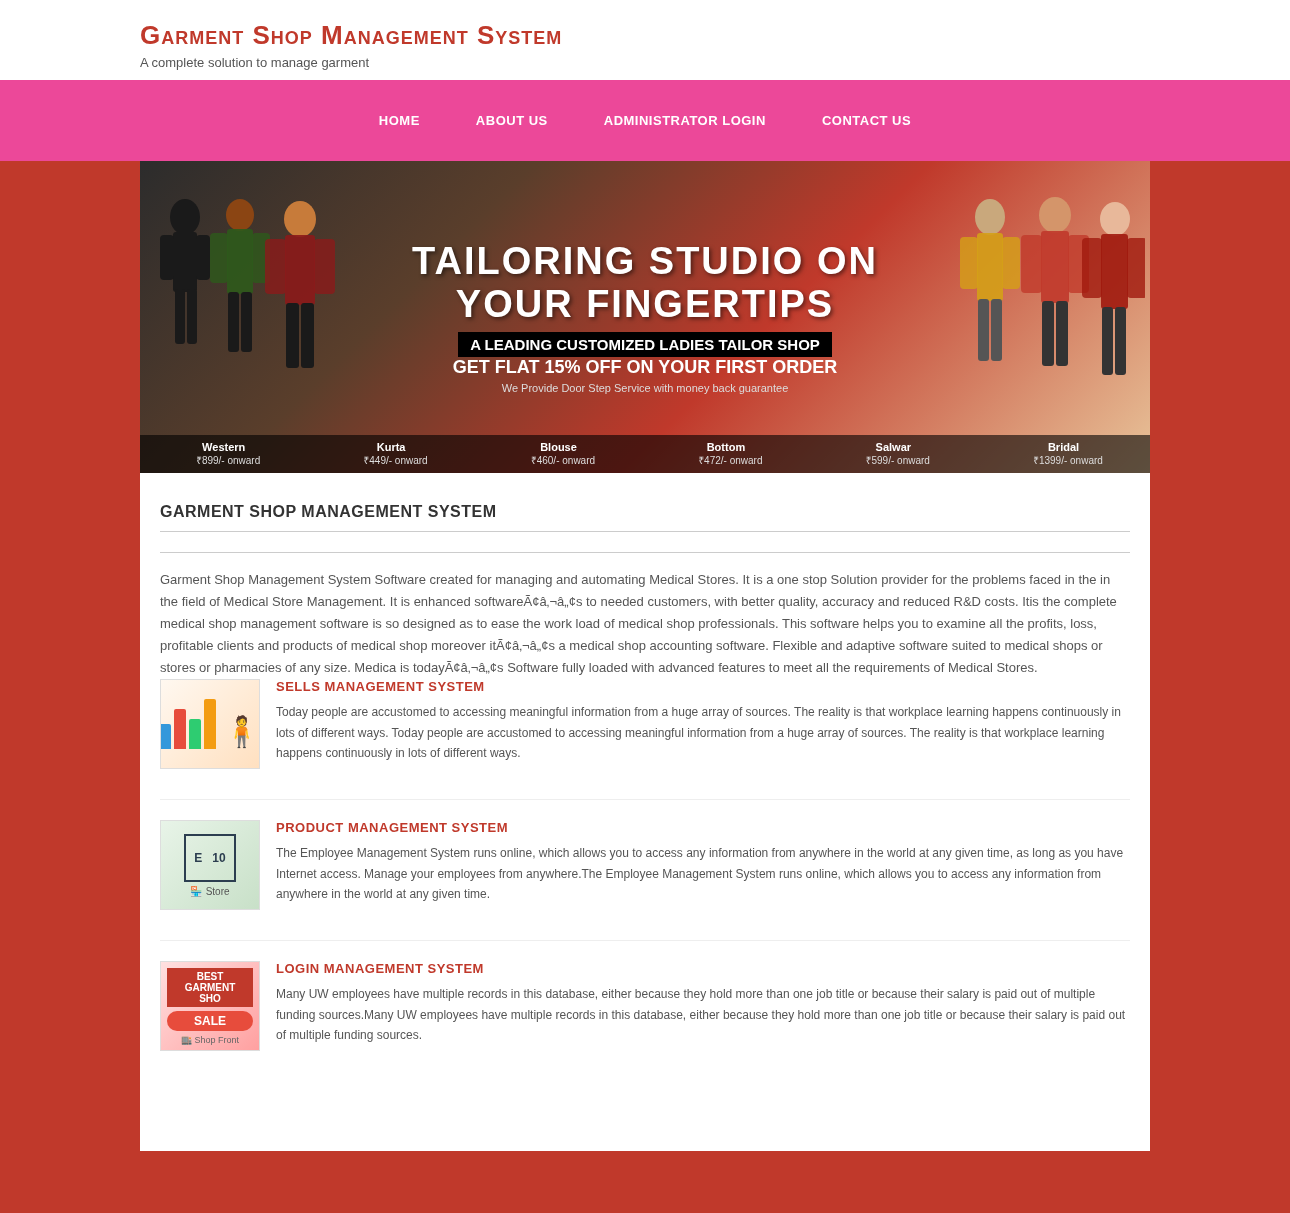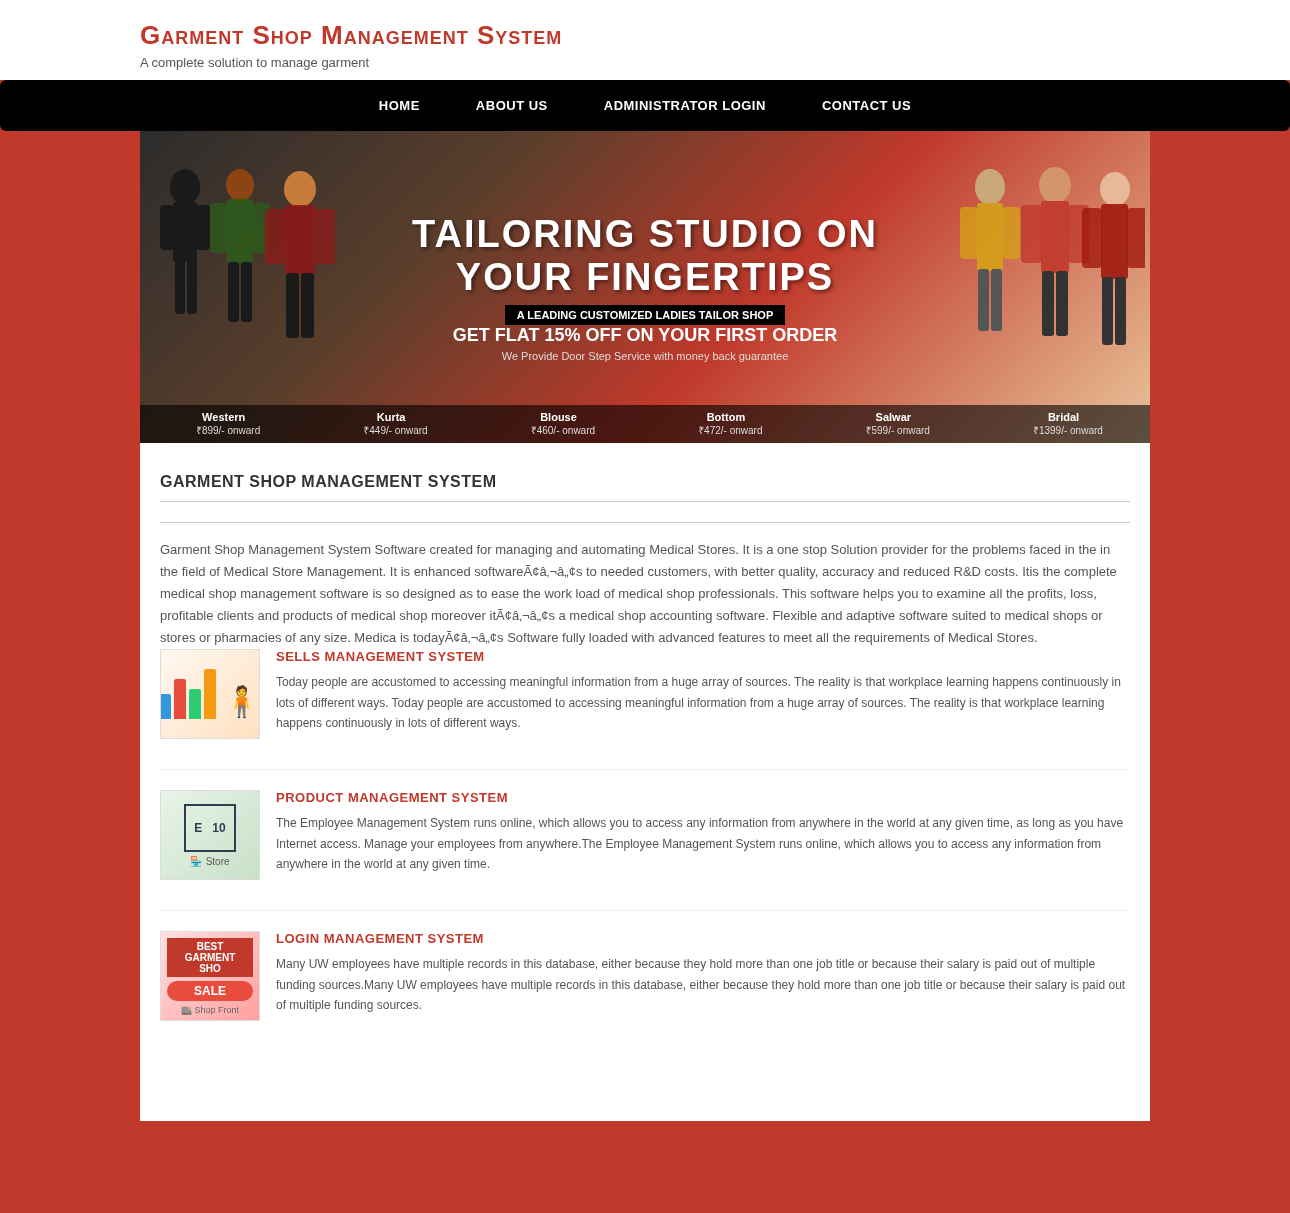--- a/index.html
+++ b/index.html
@@ -11,7 +11,7 @@
     #header p { font-size: 13px; color: #555; margin-top: 4px; }
 
     
-    #navbar { background: #000000; padding: 0; border-radius: 6px; }
+    #navbar { background: #ec4899; padding: 15px; }
     #navbar ul { display: flex; list-style: none; justify-content: center; padding: 0; }
     #navbar ul li a {
       display: block;

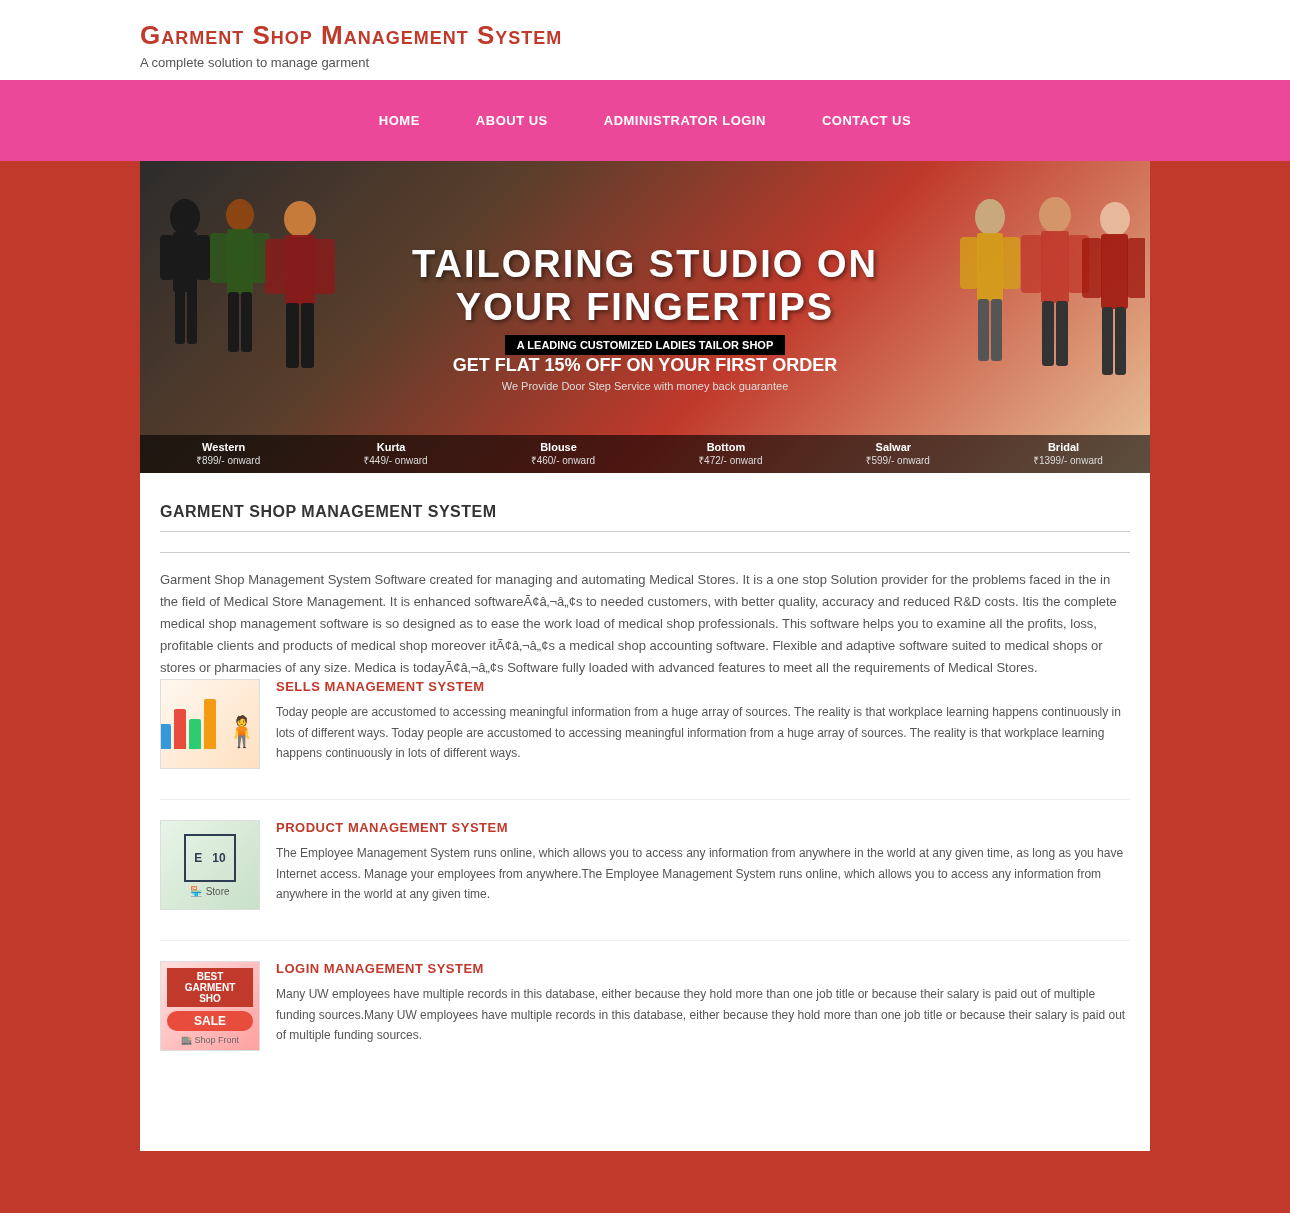--- a/index.html
+++ b/index.html
@@ -39,7 +39,7 @@
     }
     .banner-content { text-align: center; z-index: 2; }
     .banner-title { font-size: 38px; font-weight: 900; color: #fff; letter-spacing: 2px; text-shadow: 2px 2px 4px rgba(0,0,0,0.5); }
-    .banner-subtitle { font-size: 11px; color: #fff; margin-top: 6px; font-weight: bold; background: #000; padding: 4px 12px; display: inline-block; }
+    .banner-subtitle { font-size: 15px; color: #fff; margin-top: 6px; font-weight: bold; background: #000; padding: 4px 12px; display: inline-block; }
     .banner-offer { font-size: 18px; color: #fff; margin-top: 0; font-weight: bold; }
     .banner-note { font-size: 11px; color: #ddd; margin-top: 4px; }
     .banner-categories {

